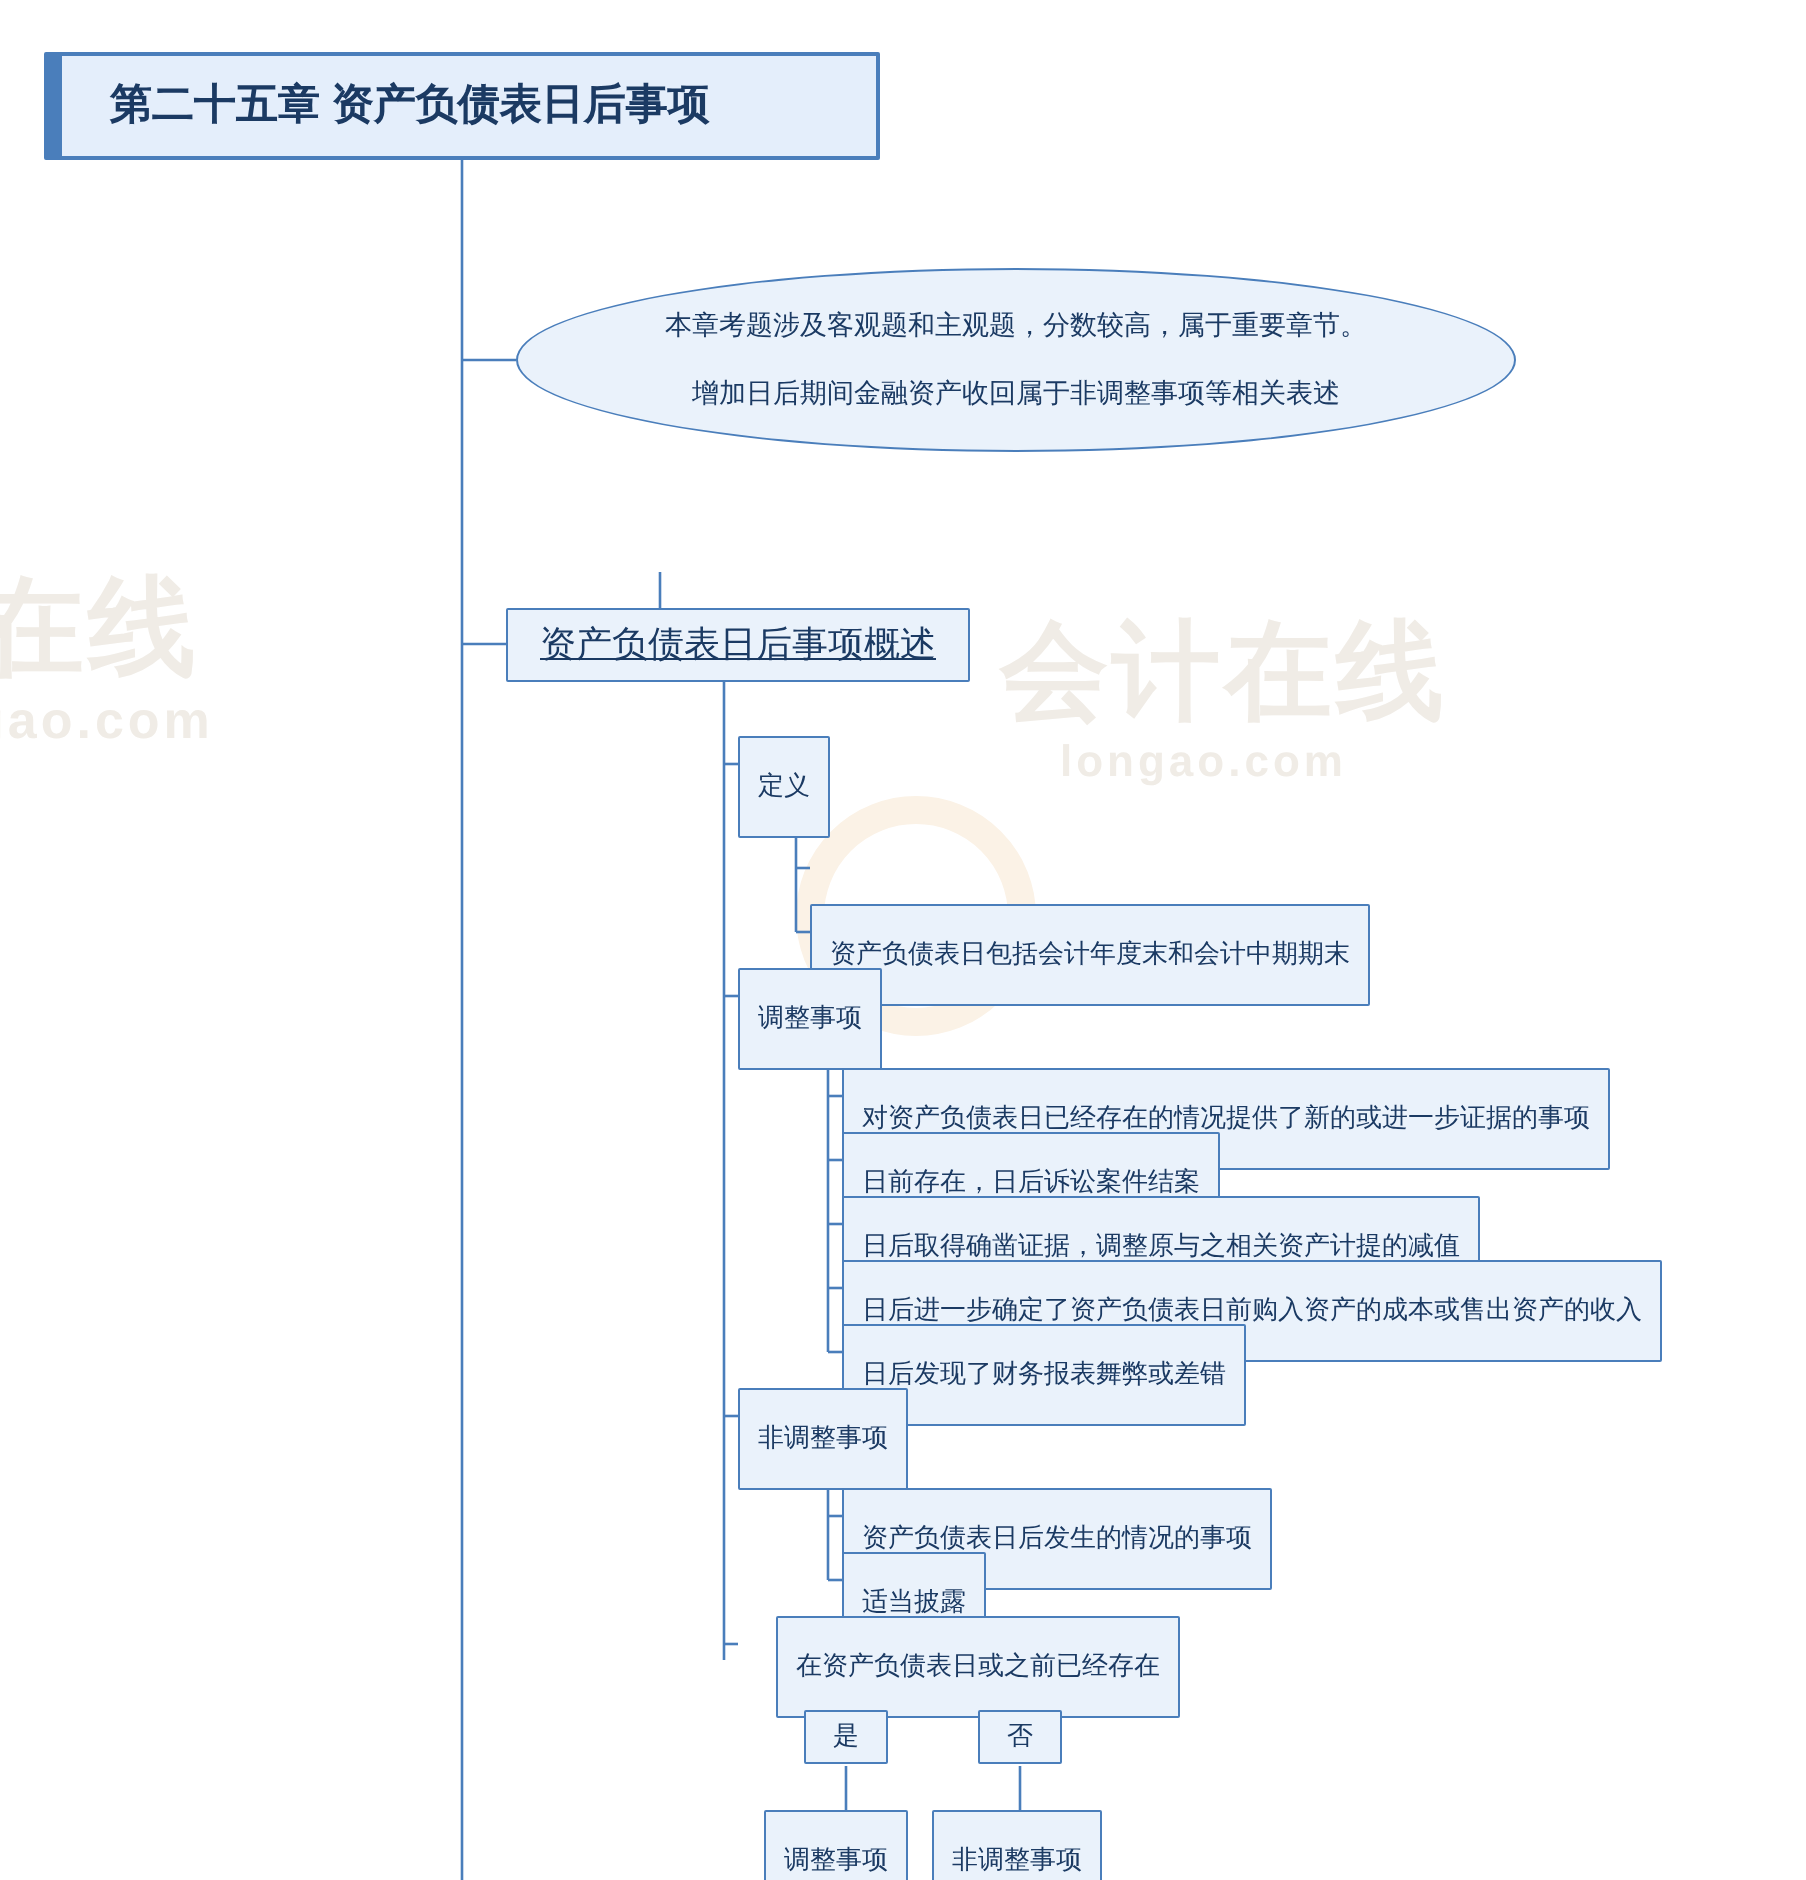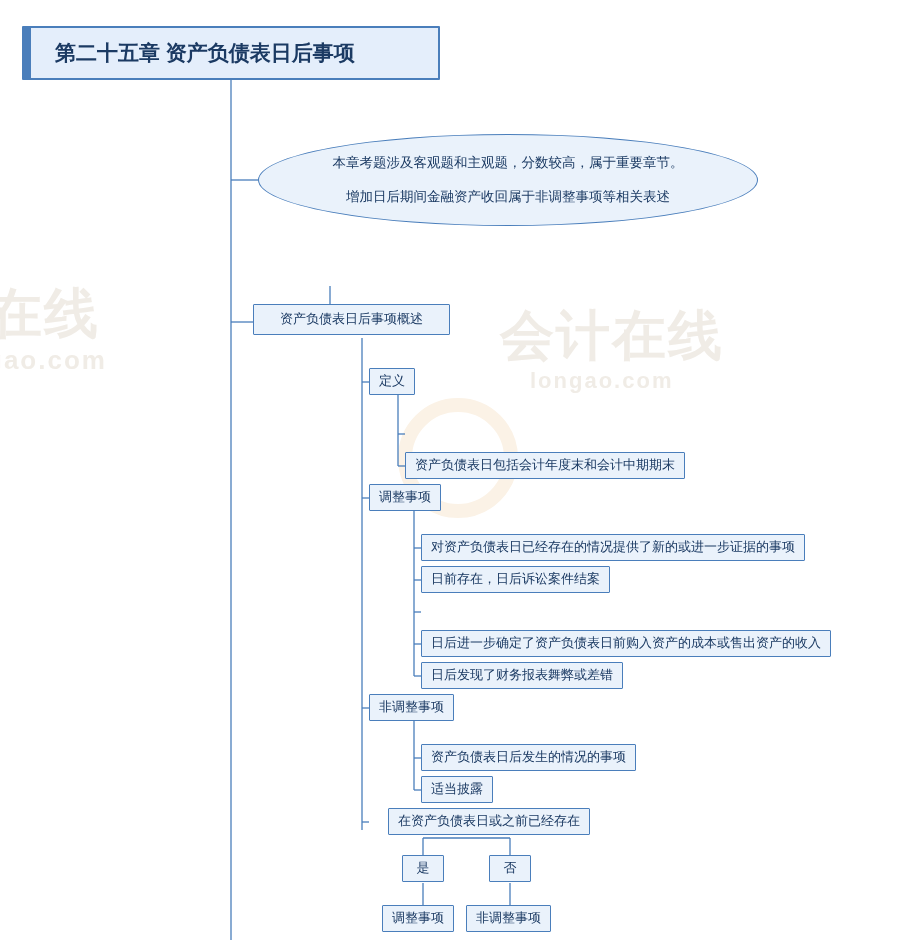--- a/index.html
+++ b/index.html
@@ -55,7 +55,7 @@
     color: #1b3a63;
     font-size: 13px;
     line-height: 1.3;
-    padding: 4px 9px;
+    padding: 16px 9px;
     white-space: nowrap;
     border-radius: 1px;
   }

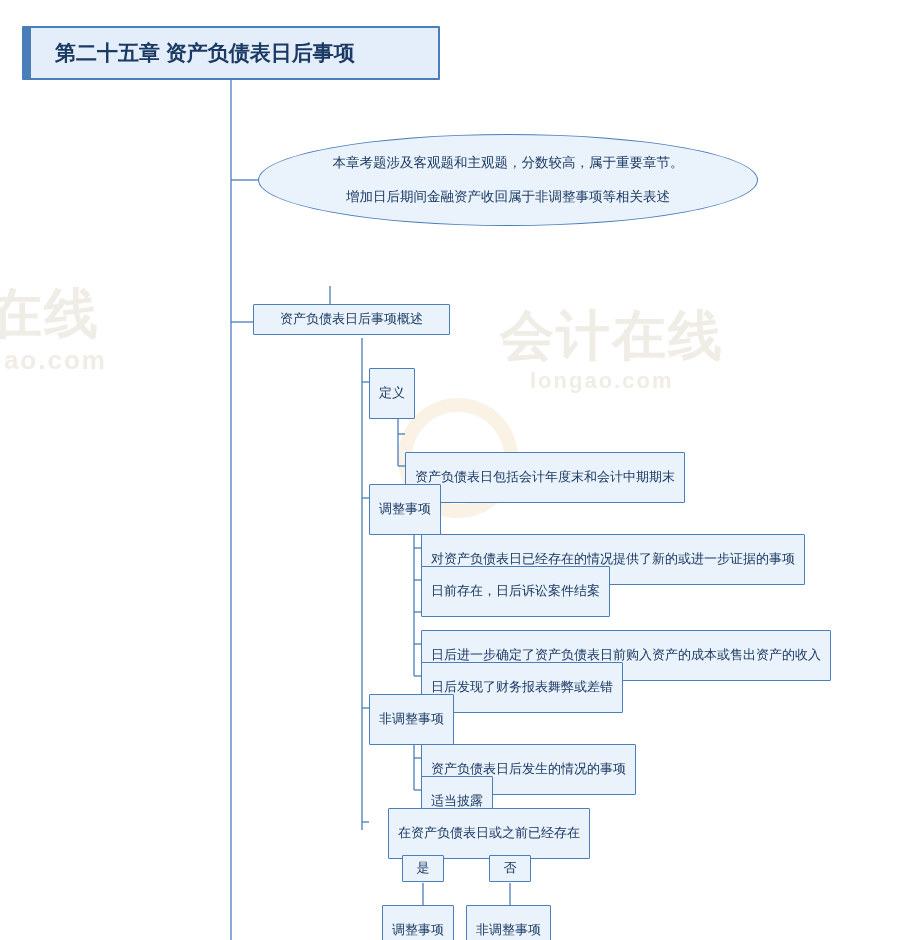--- a/index.html
+++ b/index.html
@@ -110,7 +110,7 @@
     box-sizing: border-box;
   }
   .n-overview {
-    left: 253px; top: 304px; font-size: 13px; padding: 6px 26px;
+    left: 253px; top: 304px; font-size: 18px; padding: 6px 16px; text-decoration: underline;
   }
   .n-def      { left: 369px; top: 368px; }
   .n-def1     { left: 405px; top: 420px; }

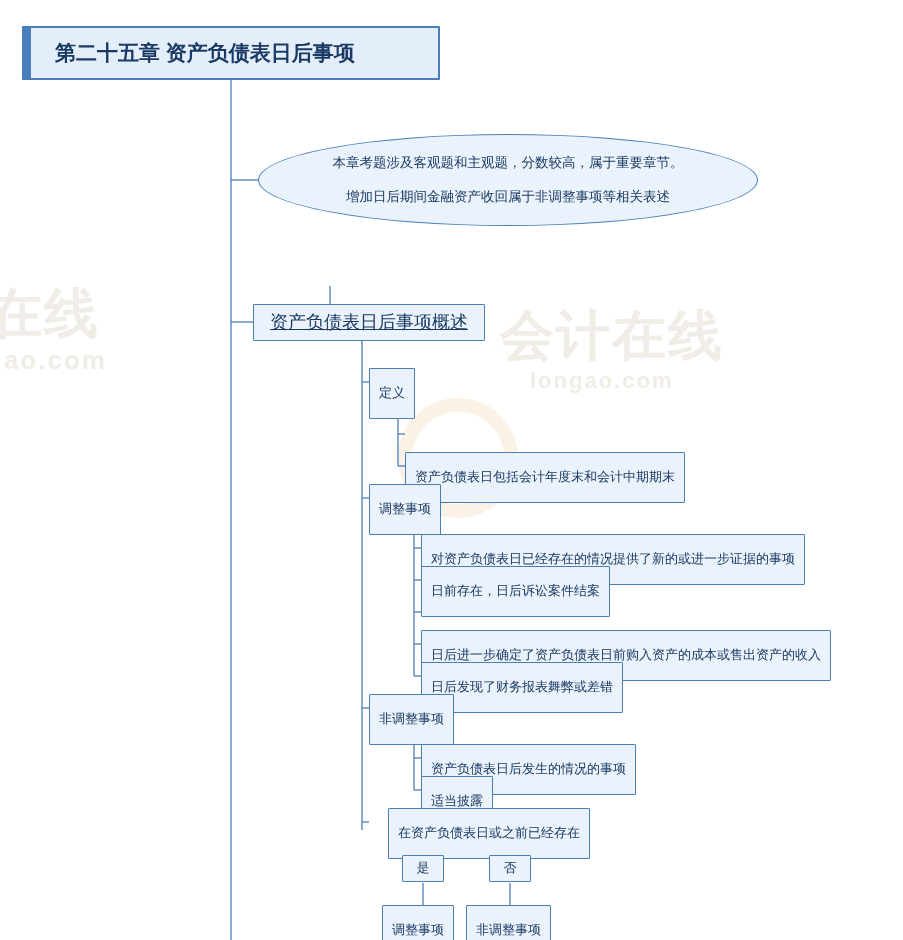--- a/index.html
+++ b/index.html
@@ -202,6 +202,7 @@
   <div class="node n-adj">调整事项</div>
   <div class="node n-adj1">对资产负债表日已经存在的情况提供了新的或进一步证据的事项</div>
   <div class="node n-adj2">日前存在，日后诉讼案件结案</div>
+  <div class="node n-adj3">日后取得确凿证据，调整原与之相关资产计提的减值</div>
   <div class="node n-adj4">日后进一步确定了资产负债表日前购入资产的成本或售出资产的收入</div>
   <div class="node n-adj5">日后发现了财务报表舞弊或差错</div>
 

